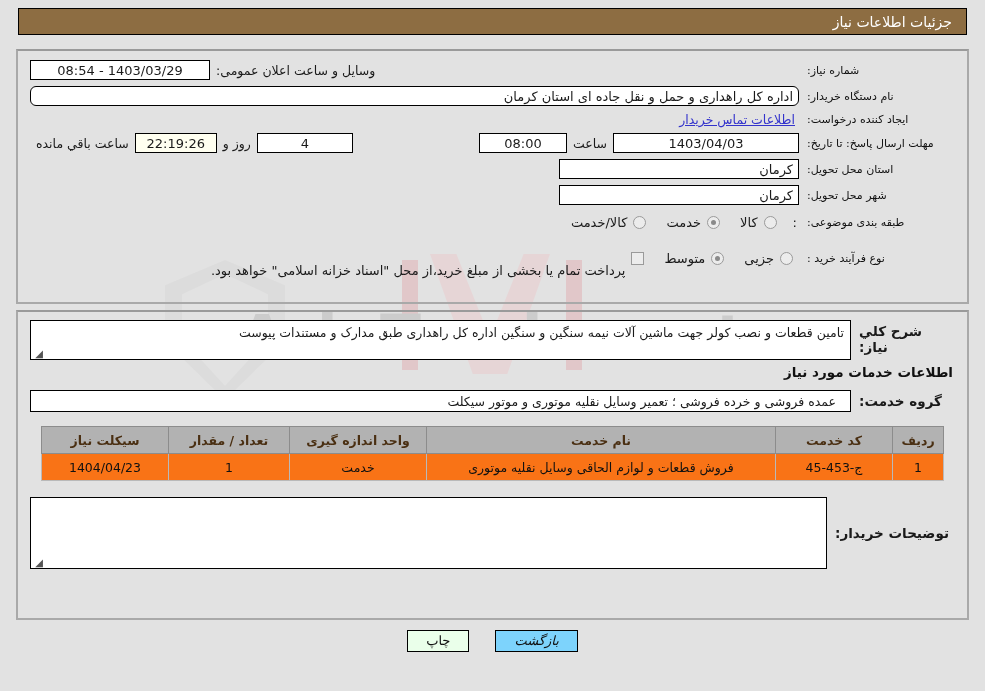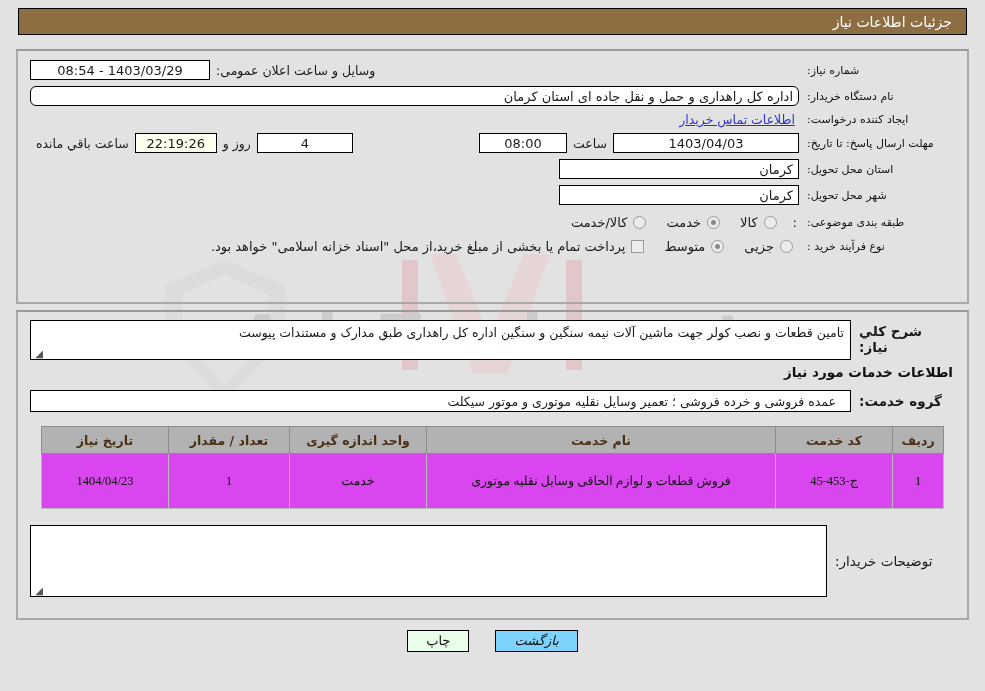--- a/index.html
+++ b/index.html
@@ -228,7 +228,7 @@
       <span class="radio on"></span>
       <span class="rlabel">متوسط</span>
       <span class="chk"></span>
-      <span class="rlabel" style="padding-left:0;">پرداخت تمام یا بخشی از مبلغ خرید،از محل "اسناد خزانه اسلامی" خواهد بود.</span>
+      <span class="rlabel" style="padding-left:0;margin-top:24px;">پرداخت تمام یا بخشی از مبلغ خرید،از محل "اسناد خزانه اسلامی" خواهد بود.</span>
     </div>
   </div>
 

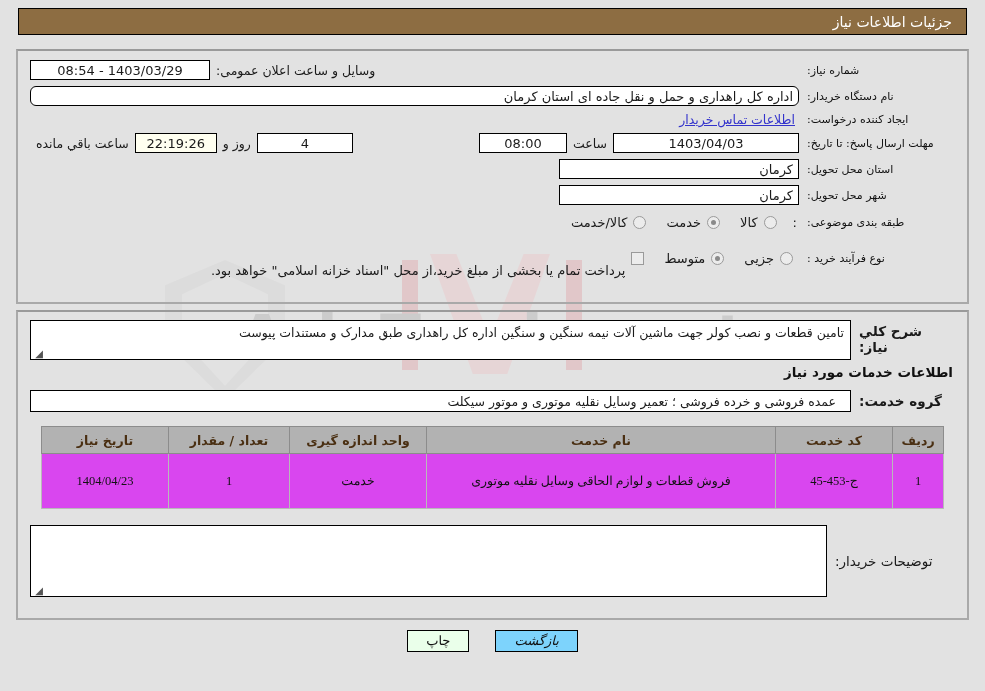--- a/index.html
+++ b/index.html
@@ -257,7 +257,7 @@
           <th>نام خدمت</th>
           <th style="width:128px;">واحد اندازه گیری</th>
           <th style="width:112px;">تعداد / مقدار</th>
-          <th style="width:118px;">تاریخ نیاز</th>
+          <th style="width:118px;">سیکلت نیاز</th>
         </tr>
       </thead>
       <tbody>

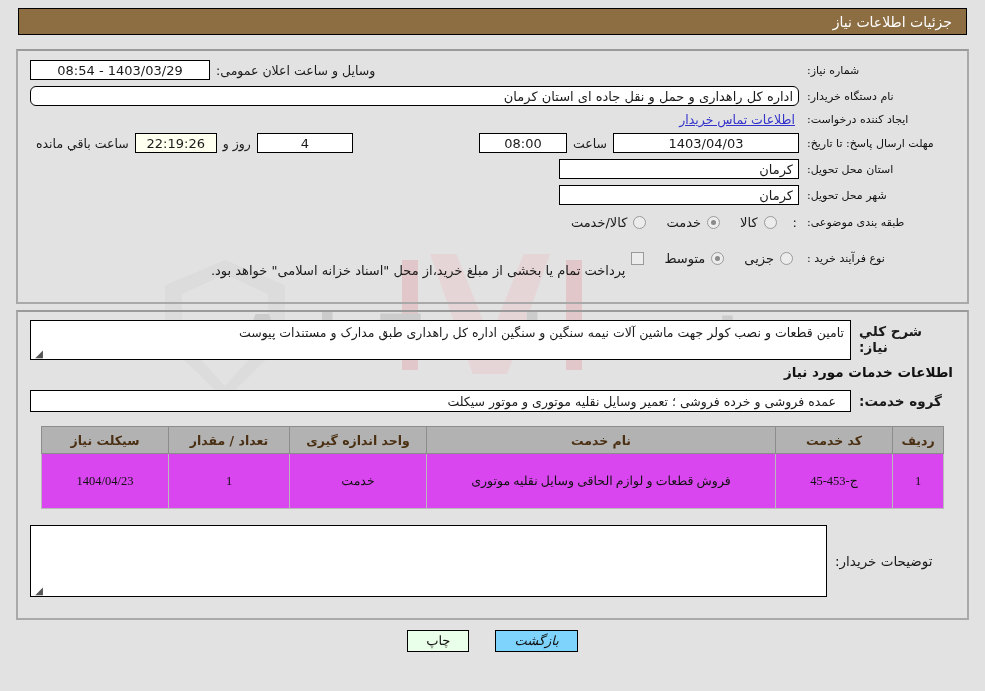--- a/index.html
+++ b/index.html
@@ -129,7 +129,7 @@
   }
   table.items td{
     border:1px solid #b9b9b9;height:26px;font-size:12.5px;
-    text-align:center;color:#111;padding:14px 4px;background:#d946ef;font-family:Liberation Serif, serif;
+    text-align:center;color:#111;padding:0 4px;background:#f97316;
   }
   .commentrow{display:flex;align-items:flex-start;padding:16px 12px 0 12px;}
   .commentlbl{

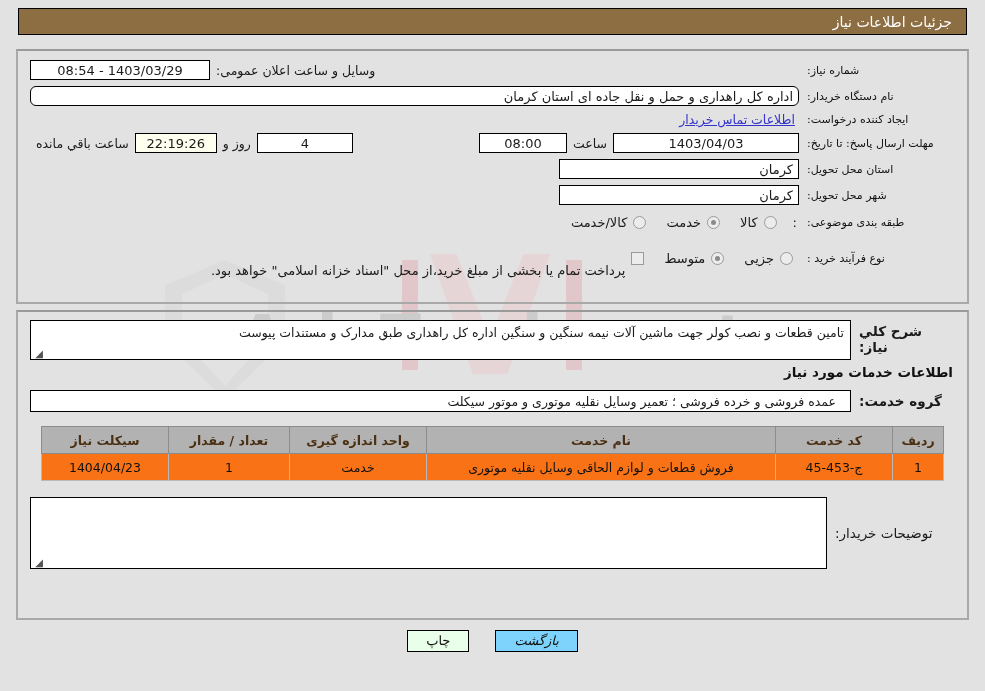--- a/index.html
+++ b/index.html
@@ -133,7 +133,7 @@
   }
   .commentrow{display:flex;align-items:flex-start;padding:16px 12px 0 12px;}
   .commentlbl{
-    flex:0 0 120px;text-align:left;font-weight:normal;font-size:13.5px;
+    flex:0 0 120px;text-align:left;font-weight:bold;font-size:13.5px;
     padding-left:8px;padding-top:28px;
   }
   .commentbox{

